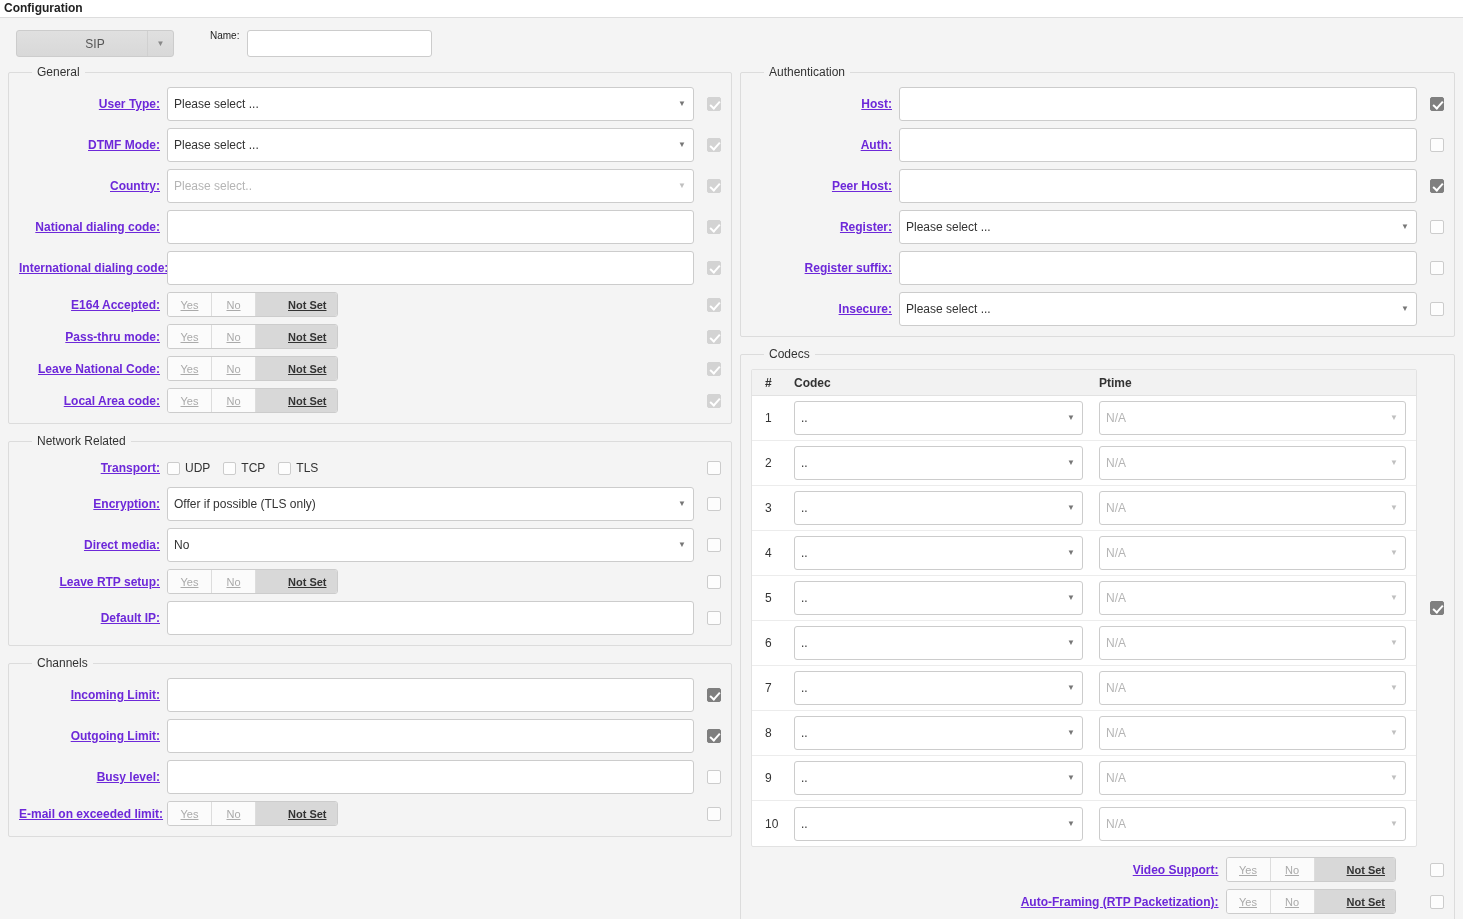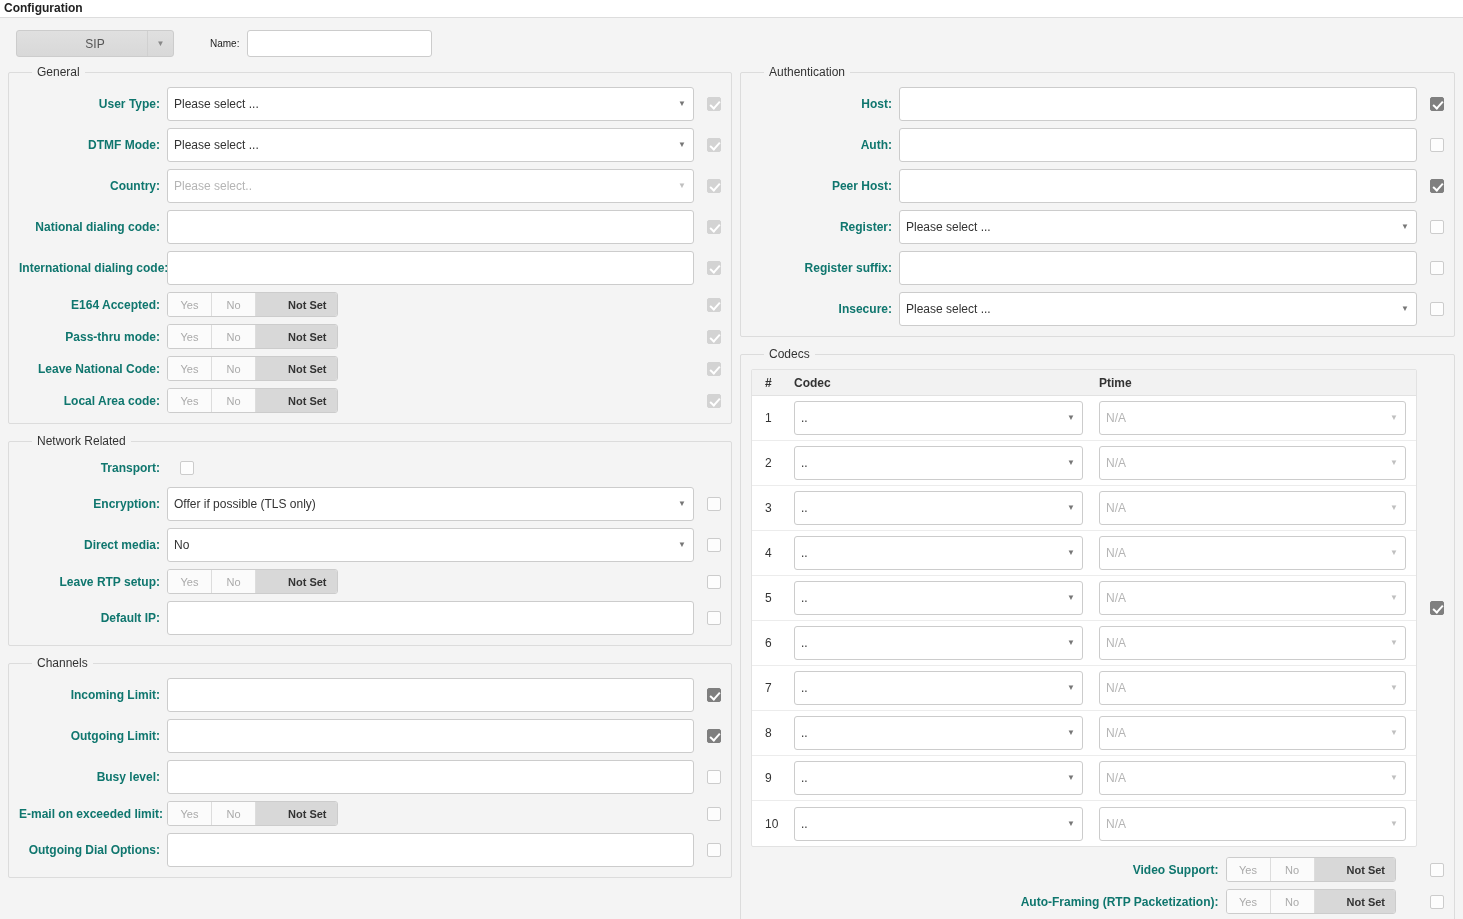--- a/index.html
+++ b/index.html
@@ -43,7 +43,6 @@
   .headerbar {
     padding: 12px 0 8px 16px;
     display: flex;
-    align-items: center;
     background: #f4f4f4;
   }
   .sip-select {

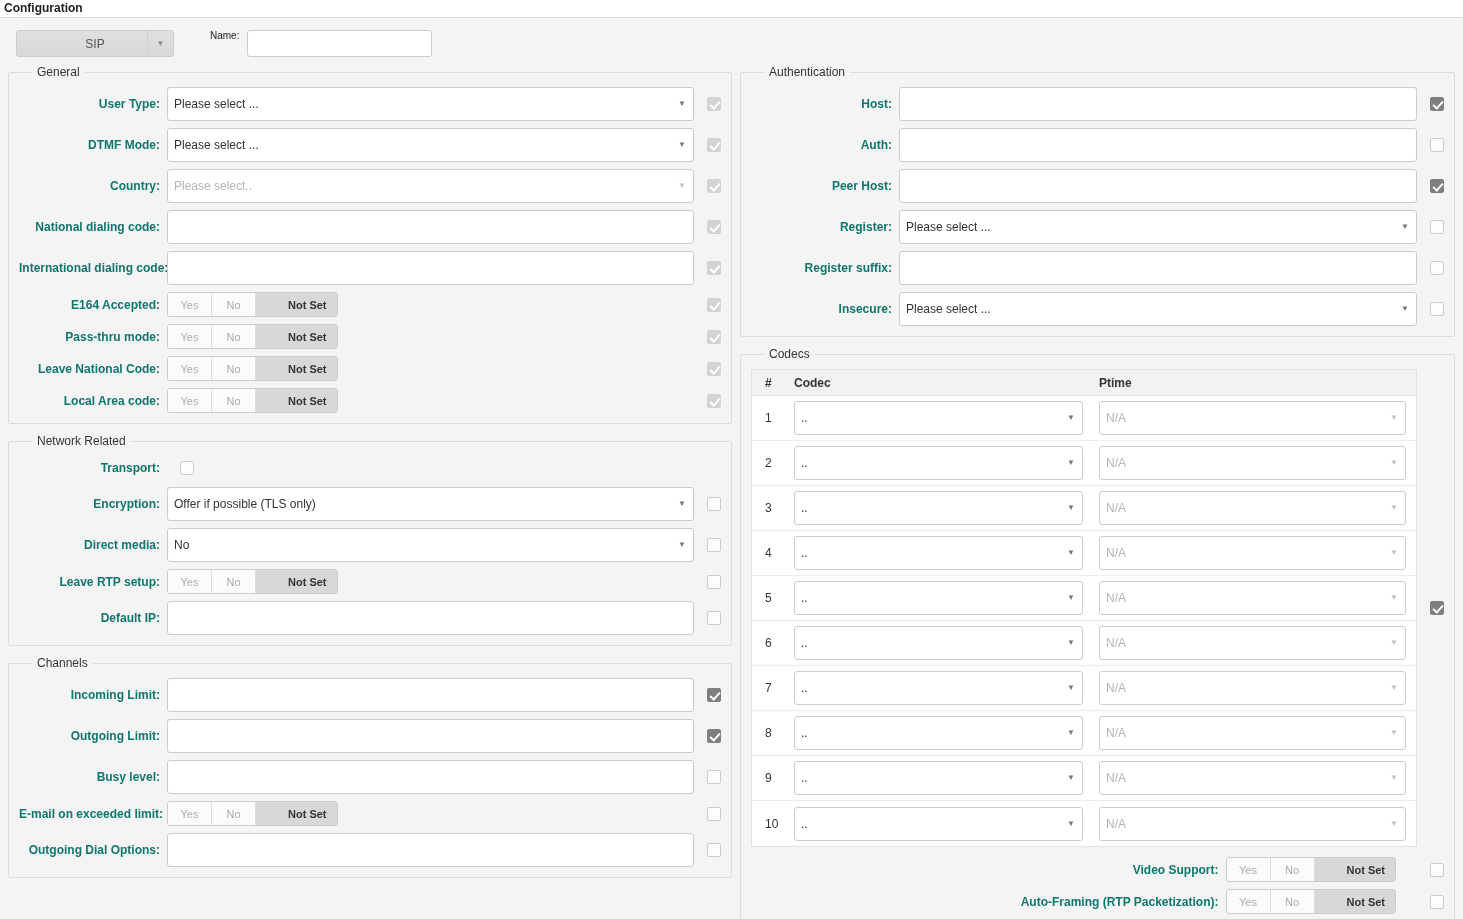--- a/index.html
+++ b/index.html
@@ -111,8 +111,9 @@
     padding-right: 7px;
     font-weight: bold;
     font-size: 12px;
-    color: #0f766e;
+    color: #6d28d9;
     white-space: nowrap;
+    text-decoration: underline;
   }
   .fctl { flex: 1; display: flex; align-items: center; }
 

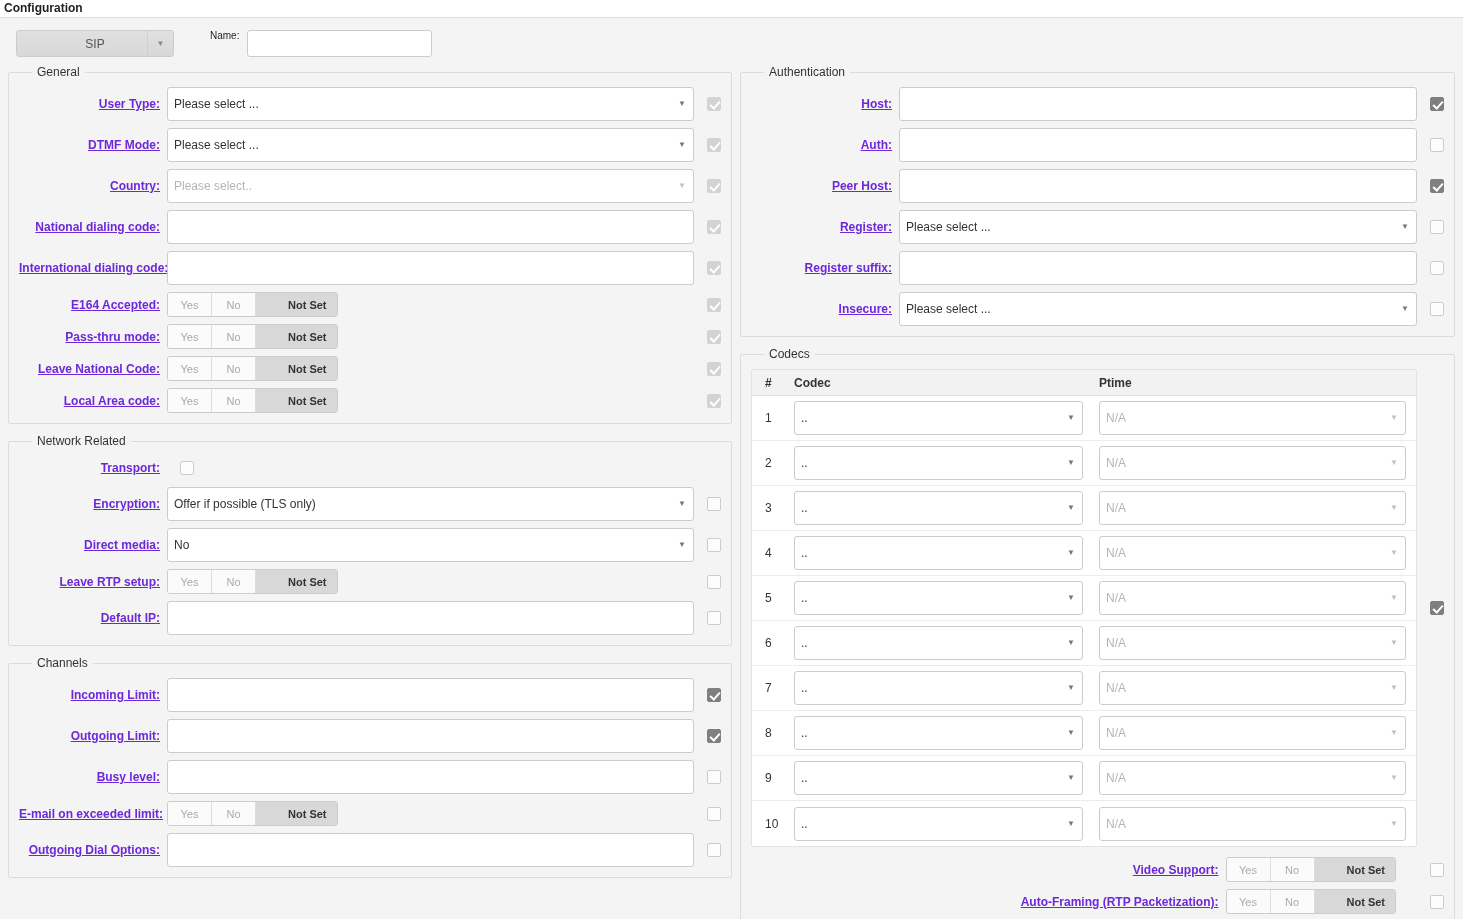--- a/index.html
+++ b/index.html
@@ -157,6 +157,7 @@
     color: #aaa;
     background: #fbfbfb;
     border-right: 1px solid #ddd;
+    text-decoration: underline;
   }
   .tri > div:last-child { border-right: none; padding-left: 32px; }
   .tri > div.on {

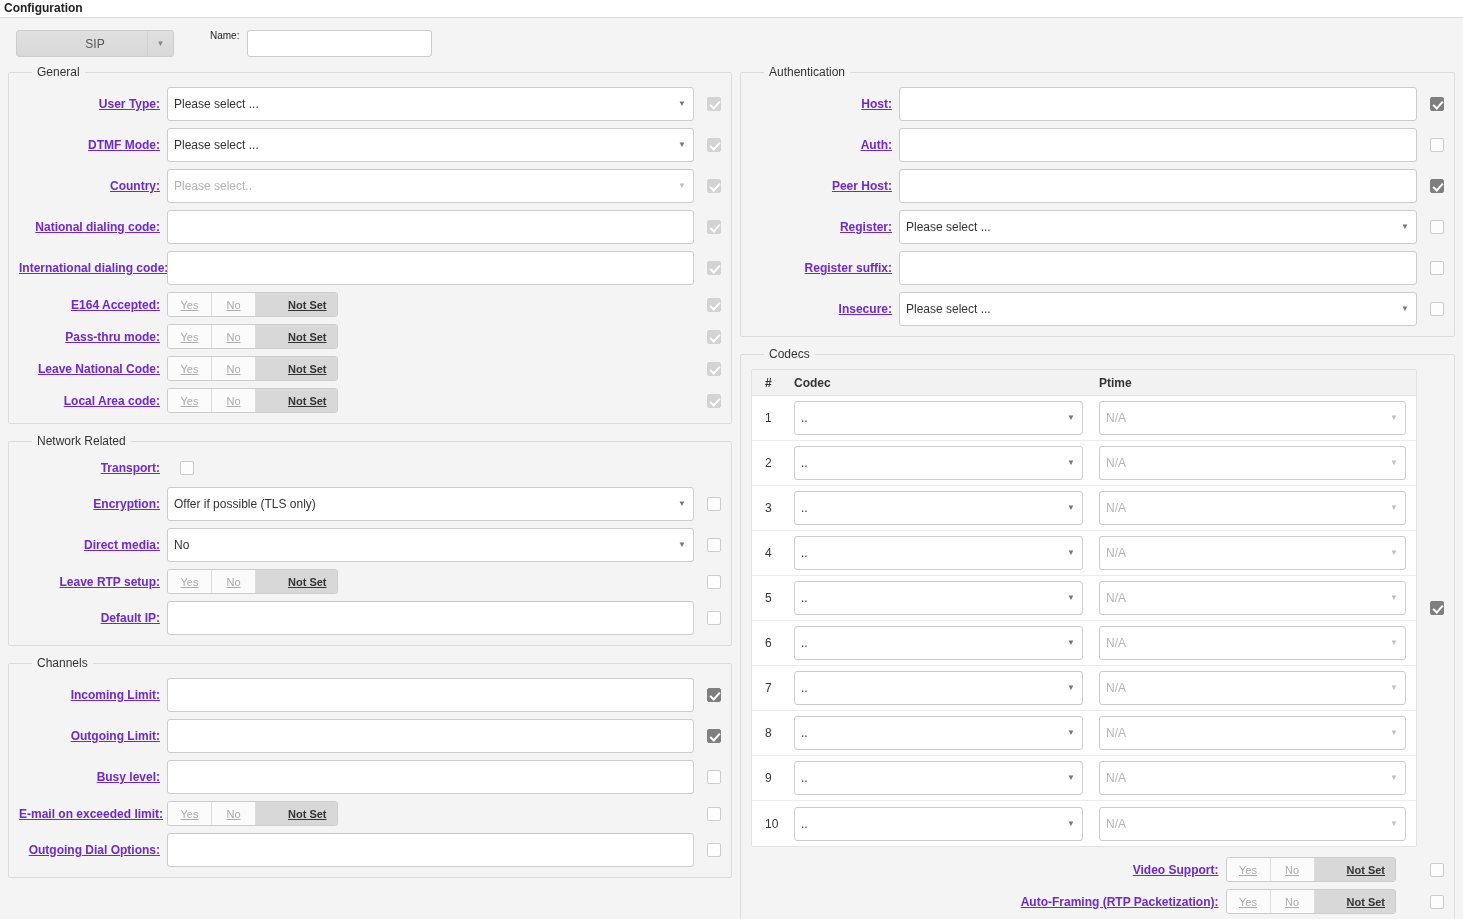--- a/index.html
+++ b/index.html
@@ -396,6 +396,16 @@
 
       <div class="frow">
         <div class="flabel">Transport:</div>
+        <div class="fctl">
+          <div class="tgroup" id="transport-group">
+              <span class="tcb"></span>
+              <span class="tlab">UDP</span>
+              <span class="tcb"></span>
+              <span class="tlab">TCP</span>
+              <span class="tcb"></span>
+              <span class="tlab">TLS</span>
+            </div>
+        </div>
         <div class="cbox"></div>
       </div>
 

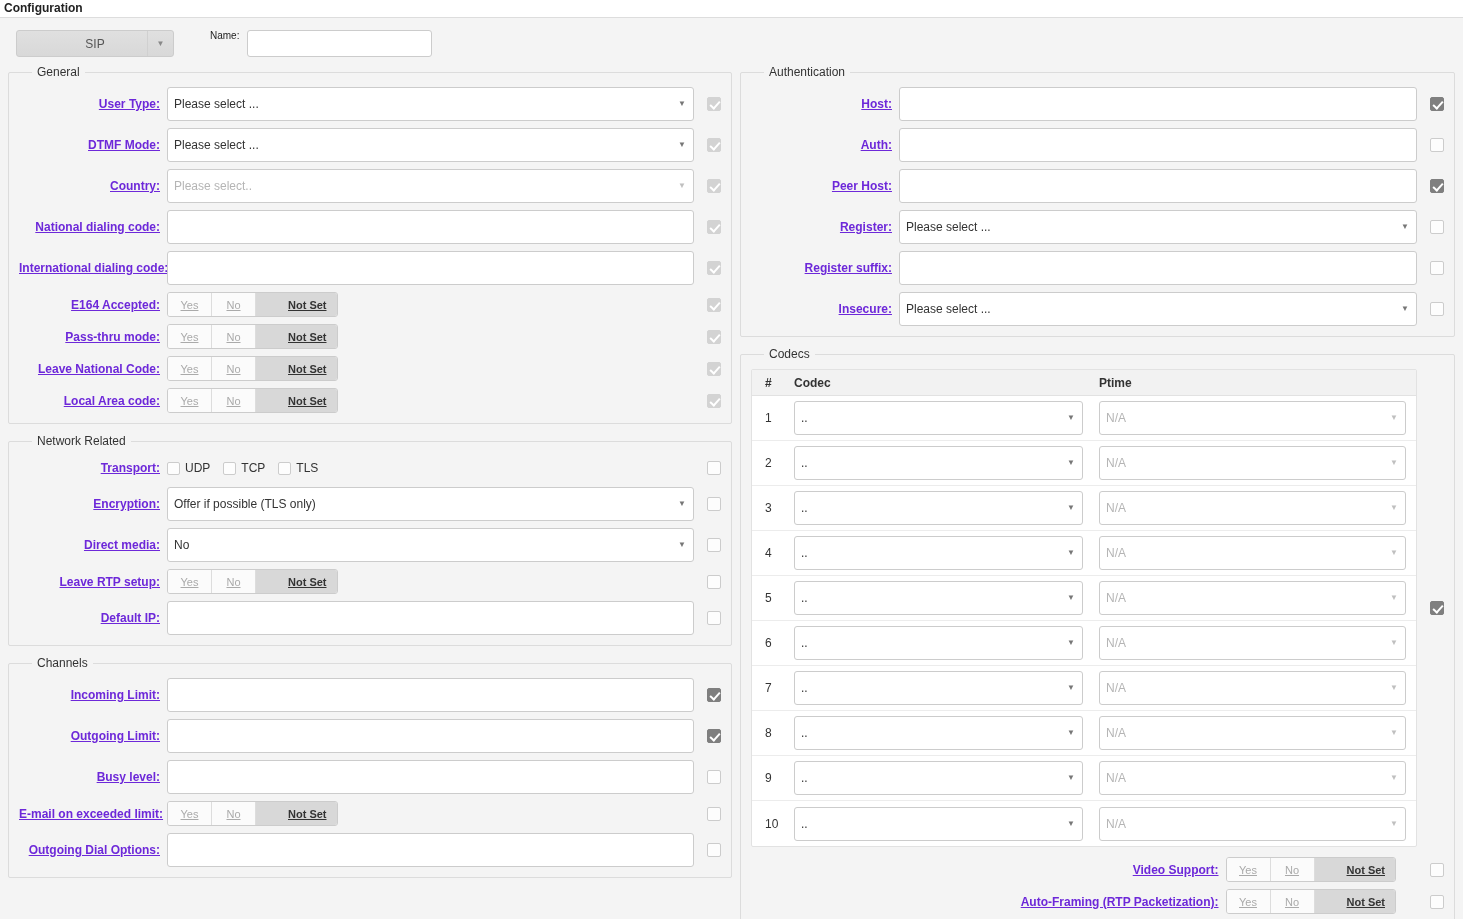--- a/index.html
+++ b/index.html
@@ -486,13 +486,6 @@
             </div>
             <div class="cbox"></div>
           </div>
-          <div class="frow">
-            <div class="flabel">Outgoing Dial Options:</div>
-            <div class="fctl">
-              <input type="text" class="txt" style="">
-            </div>
-            <div class="cbox"></div>
-          </div>
         </div>
     </fieldset>
 

